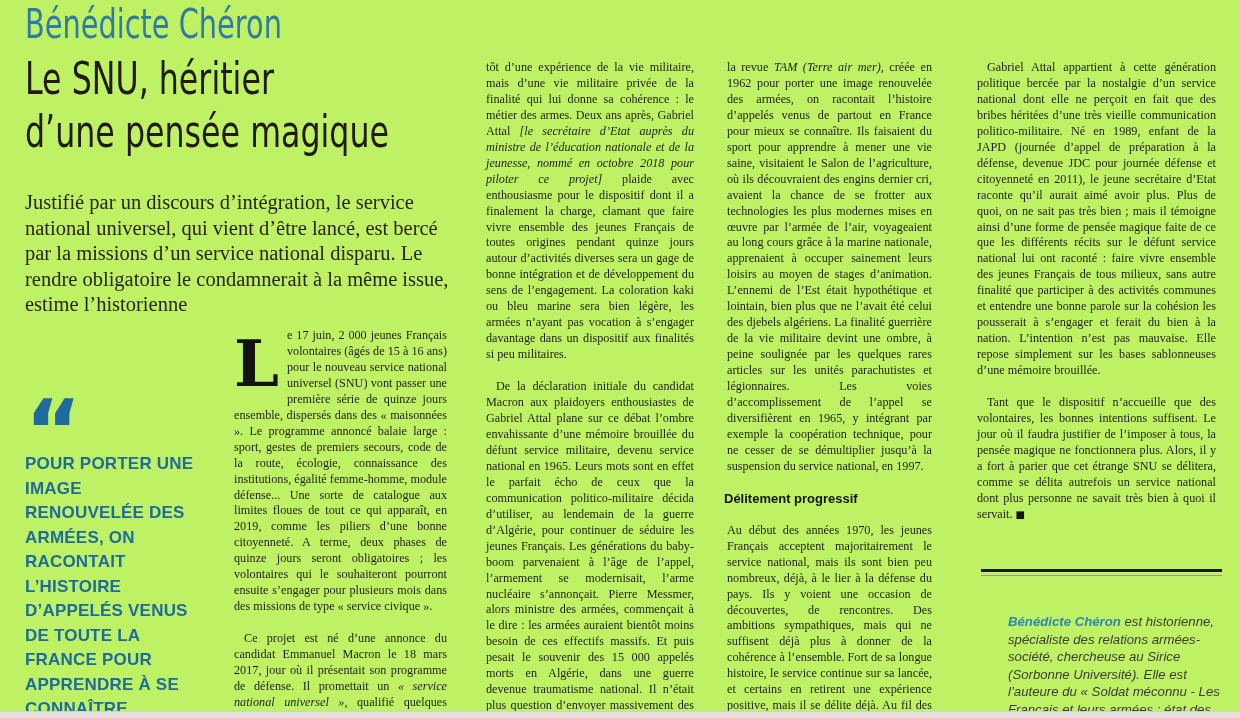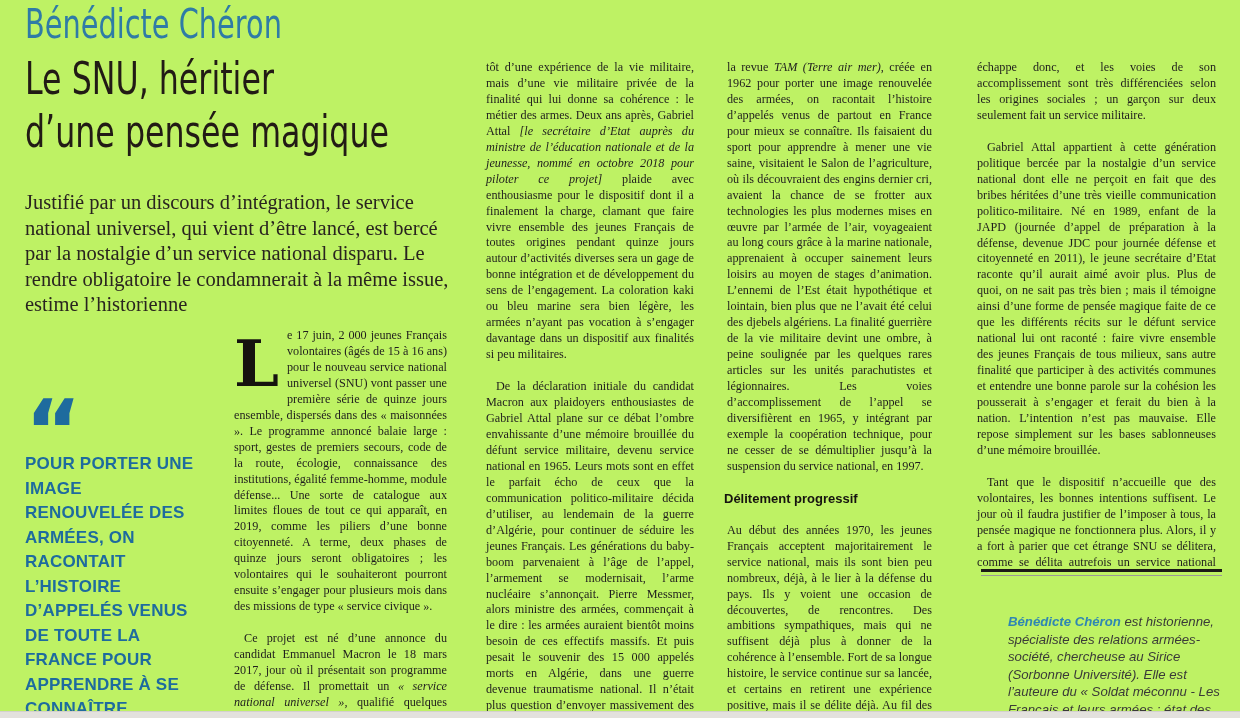--- a/index.html
+++ b/index.html
@@ -178,7 +178,6 @@
   </div>
 
   <div id="col4" class="bodycol">
-    <p>échappe donc, et les voies de son accomplissement sont très différenciées selon les origines sociales ; un garçon sur deux seulement fait un service militaire.</p>
     <p class="indent">Gabriel Attal appartient à cette génération politique bercée par la nostalgie d’un service national dont elle ne perçoit en fait que des bribes héritées d’une très vieille communication politico-militaire. Né en 1989, enfant de la JAPD (journée d’appel de préparation à la défense, devenue JDC pour journée défense et citoyenneté en 2011), le jeune secrétaire d’Etat raconte qu’il aurait aimé avoir plus. Plus de quoi, on ne sait pas très bien ; mais il témoigne ainsi d’une forme de pensée magique faite de ce que les différents récits sur le défunt service national lui ont raconté : faire vivre ensemble des jeunes Français de tous milieux, sans autre finalité que participer à des activités communes et entendre une bonne parole sur la cohésion les pousserait à s’engager et ferait du bien à la nation. L’intention n’est pas mauvaise. Elle repose simplement sur les bases sablonneuses d’une mémoire brouillée.</p>
     <p class="indent"><span>Tant que le dispositif n’accueille que des volontaires, les bonnes intentions suffisent. Le jour où il faudra justifier de l’imposer à tous, la pensée magique ne fonctionnera plus. Alors, il y a fort à parier que cet étrange SNU se délitera, comme se délita autrefois un service national dont plus personne ne savait très bien à quoi il servait. </span><span class="end-mark">■</span></p>
   </div>

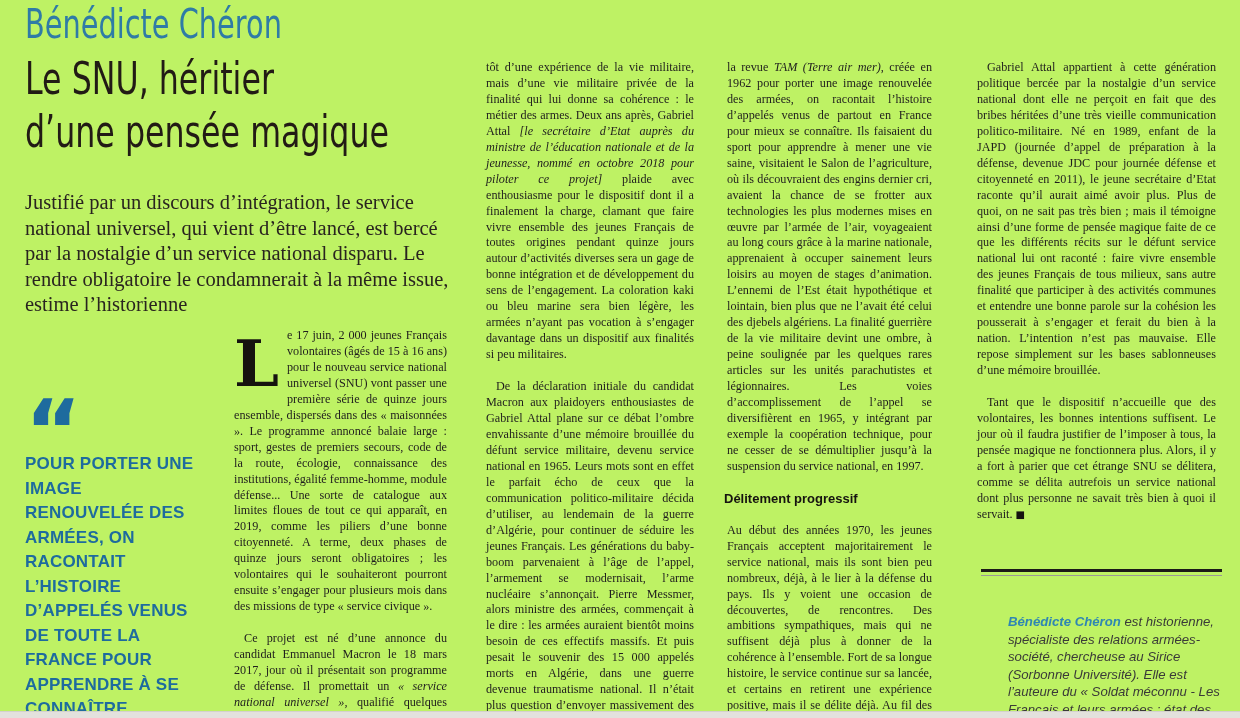--- a/index.html
+++ b/index.html
@@ -154,7 +154,7 @@
     <div>d’une pensée magique</div>
   </div>
 
-  <div class="standfirst">Justifié par un discours d’intégration, le service national universel, qui vient d’être lancé, est bercé par la nostalgie d’un service national disparu. Le rendre obligatoire le condamnerait à la même issue, estime l’historienne</div>
+  <div class="standfirst">Justifié par un discours d’intégration, le service national universel, qui vient d’être lancé, est bercé par la missions d’un service national disparu. Le rendre obligatoire le condamnerait à la même issue, estime l’historienne</div>
 
   <div class="pullquote">
     <div class="pq-mark">“</div>

